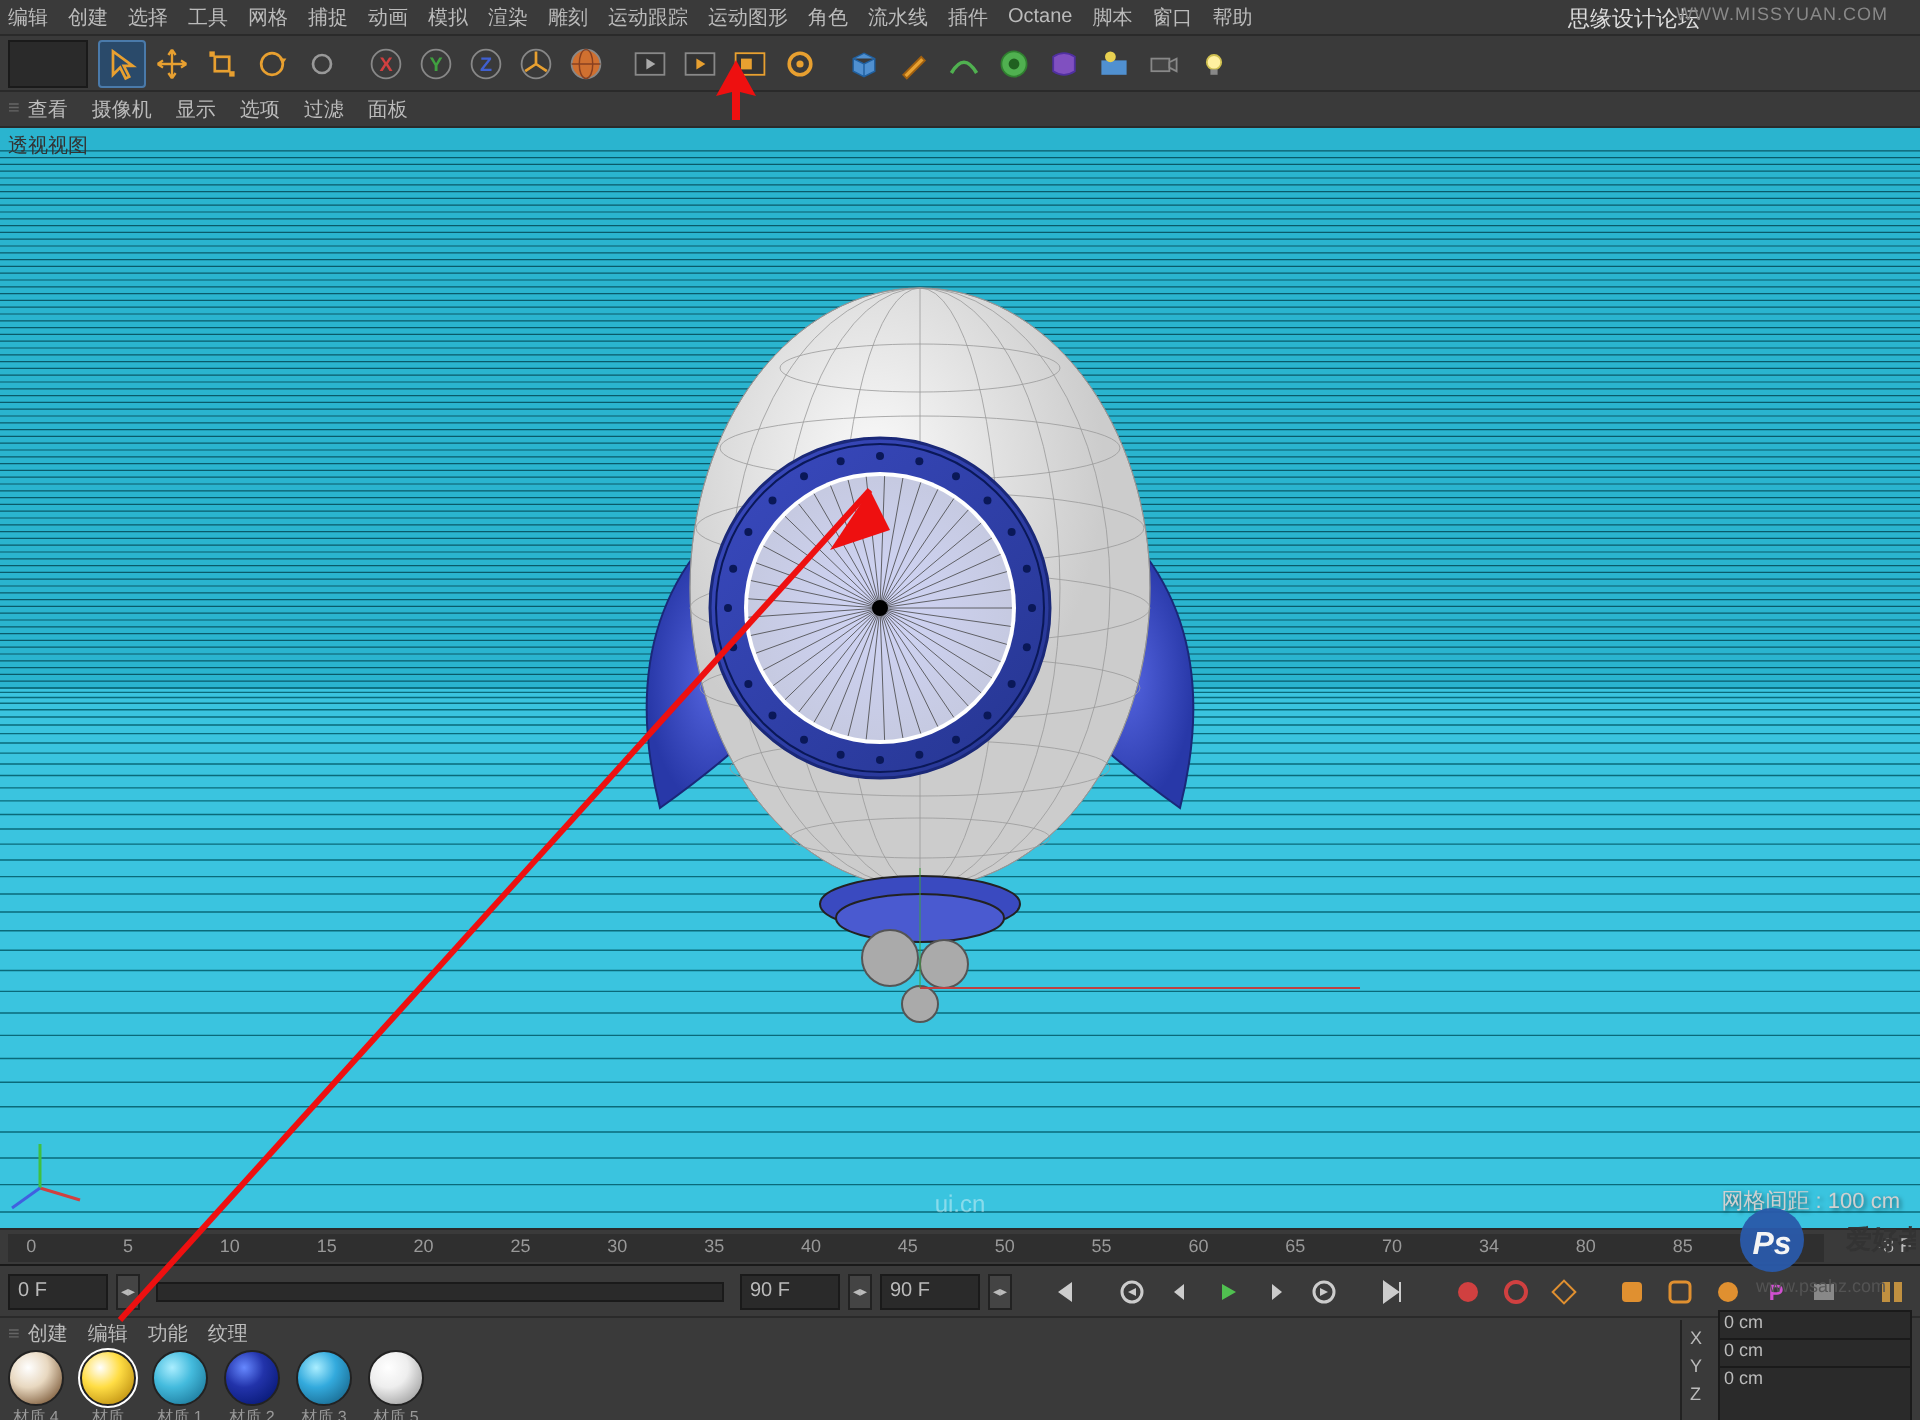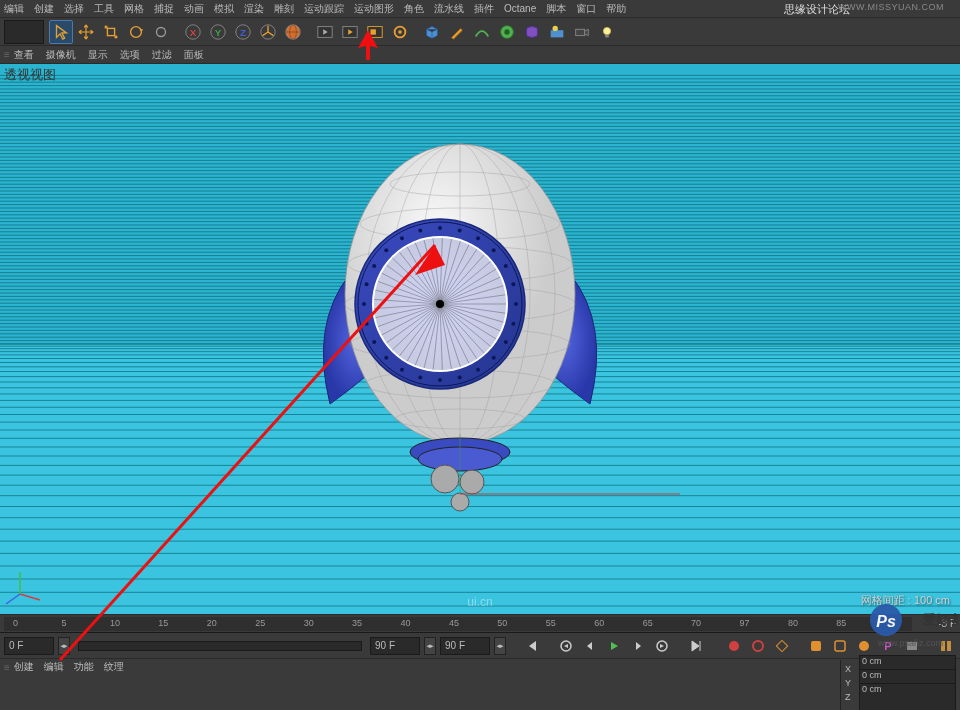--- a/index.html
+++ b/index.html
@@ -14,7 +14,7 @@
 .filterbar { background: #3a3a3a; height: 18px; display: flex; align-items: center; padding: 0 4px; border-bottom: 1px solid #2a2a2a; }
 .filterbar span { margin-right: 12px; cursor: pointer; }
 .viewport { position: relative; width: 960px; height: 550px; background: #4a4a4a; overflow: hidden; }
-.vp-label { position: absolute; top: 2px; left: 4px; color: #333; font-size: 13px; z-index: 100; }
+.vp-label { position: absolute; top: 2px; left: 4px; color: #333; font-size: 10px; z-index: 100; }
 .vp-info { position: absolute; bottom: 6px; right: 10px; color: #d0d0d0; font-size: 11px; z-index: 100; text-shadow: 1px 1px 2px rgba(0,0,0,0.5); }
 .vp-svg { width: 100%; height: 100%; }
 .timeline { background: #3a3a3a; height: 18px; display: flex; align-items: center; padding: 0 4px; border-top: 1px solid #2a2a2a; }

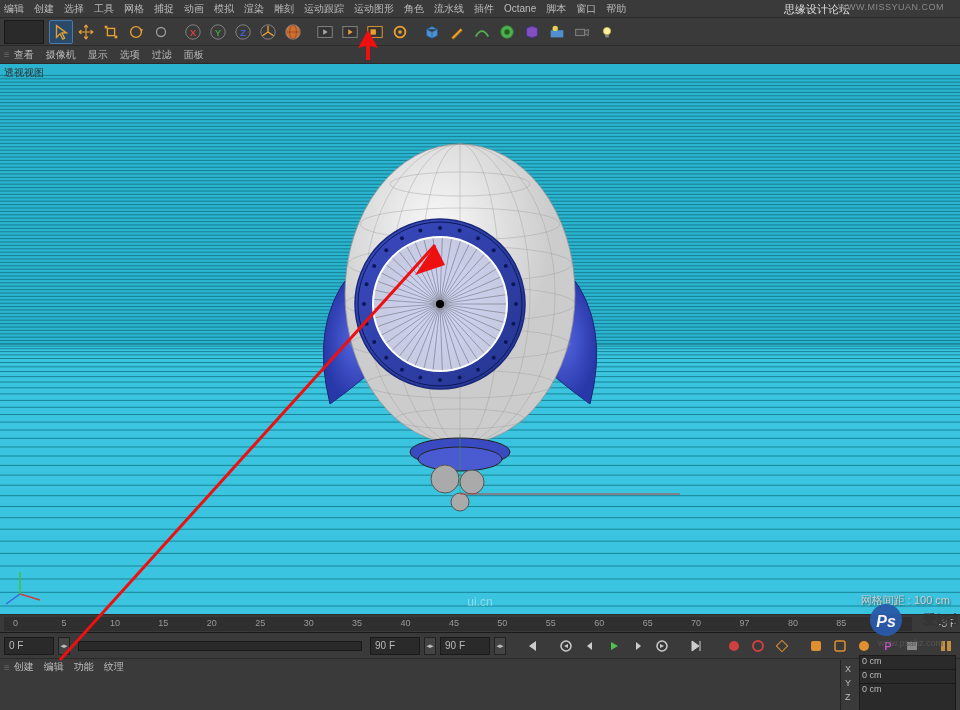--- a/index.html
+++ b/index.html
@@ -510,7 +510,7 @@
       <span style="left: 65%;">60</span>
       <span style="left: 70.3333%;">65</span>
       <span style="left: 75.6667%;">70</span>
-      <span style="left: 81%;">97</span>
+      <span style="left: 81%;">34</span>
       <span style="left: 86.3333%;">80</span>
       <span style="left: 91.6667%;">85</span>
       <span style="left: 97%;">90</span>

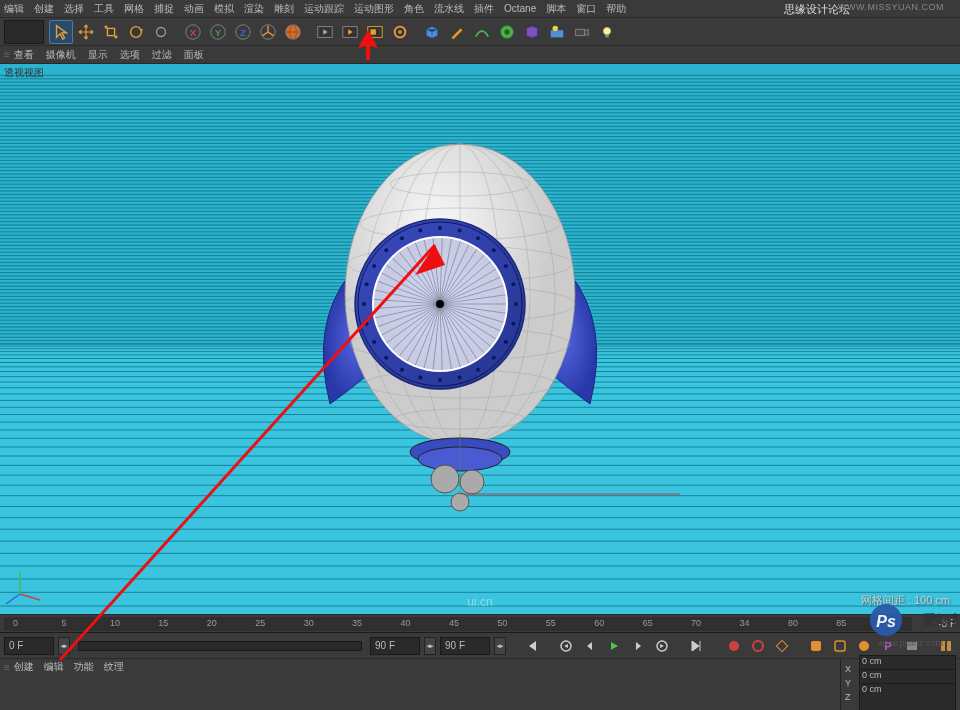--- a/index.html
+++ b/index.html
@@ -626,6 +626,32 @@
       <span>功能</span>
       <span>纹理</span>
     </div>
+    <div class="mat-row" id="mat-row">
+        <div class="mat-item">
+          <div class="mat-ball" style="background: radial-gradient(circle at 35% 30%, rgb(255, 255, 255), rgb(232, 216, 192) 40%, rgb(138, 106, 74) 80%);"></div>
+          <div class="mat-label">材质.4</div>
+        </div>
+        <div class="mat-item sel">
+          <div class="mat-ball" style="background: radial-gradient(circle at 35% 30%, rgb(255, 255, 255), rgb(255, 221, 68) 40%, rgb(170, 119, 0));"></div>
+          <div class="mat-label">材质</div>
+        </div>
+        <div class="mat-item">
+          <div class="mat-ball" style="background: radial-gradient(circle at 35% 30%, rgb(170, 238, 255), rgb(68, 187, 221) 40%, rgb(17, 102, 136));"></div>
+          <div class="mat-label">材质.1</div>
+        </div>
+        <div class="mat-item">
+          <div class="mat-ball" style="background: radial-gradient(circle at 35% 30%, rgb(102, 136, 255), rgb(34, 51, 170) 40%, rgb(0, 17, 102));"></div>
+          <div class="mat-label">材质.2</div>
+        </div>
+        <div class="mat-item">
+          <div class="mat-ball" style="background: radial-gradient(circle at 35% 30%, rgb(170, 238, 255), rgb(51, 170, 221) 40%, rgb(17, 85, 119));"></div>
+          <div class="mat-label">材质.3</div>
+        </div>
+        <div class="mat-item">
+          <div class="mat-ball" style="background: radial-gradient(circle at 35% 30%, rgb(255, 255, 255), rgb(238, 238, 238) 40%, rgb(136, 136, 136));"></div>
+          <div class="mat-label">材质.5</div>
+        </div>
+      </div>
   </div>
 </div>
 

